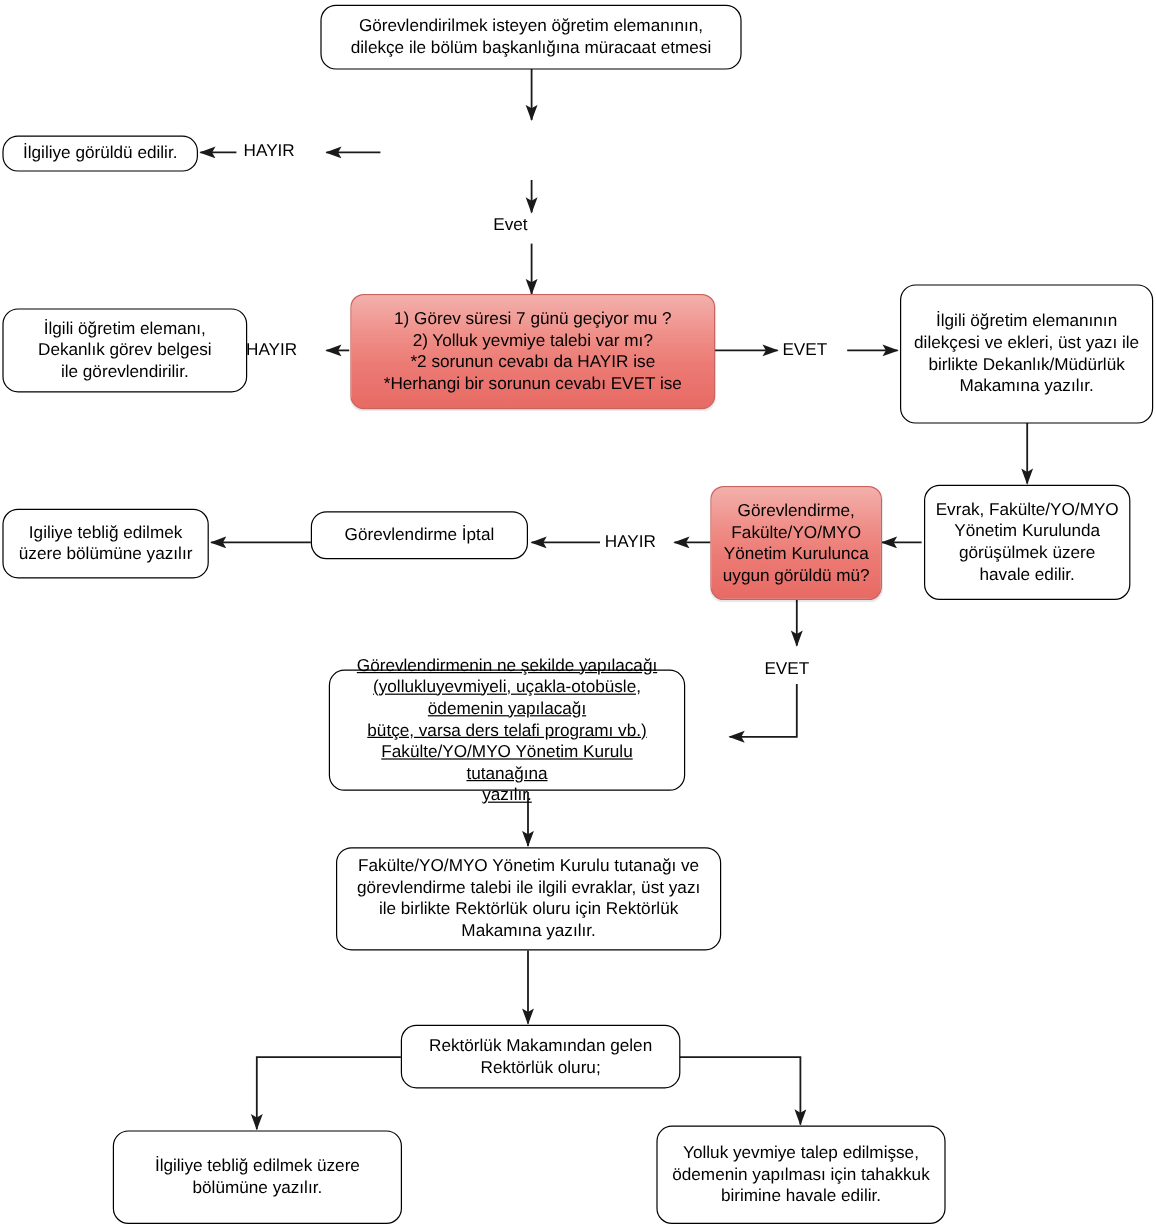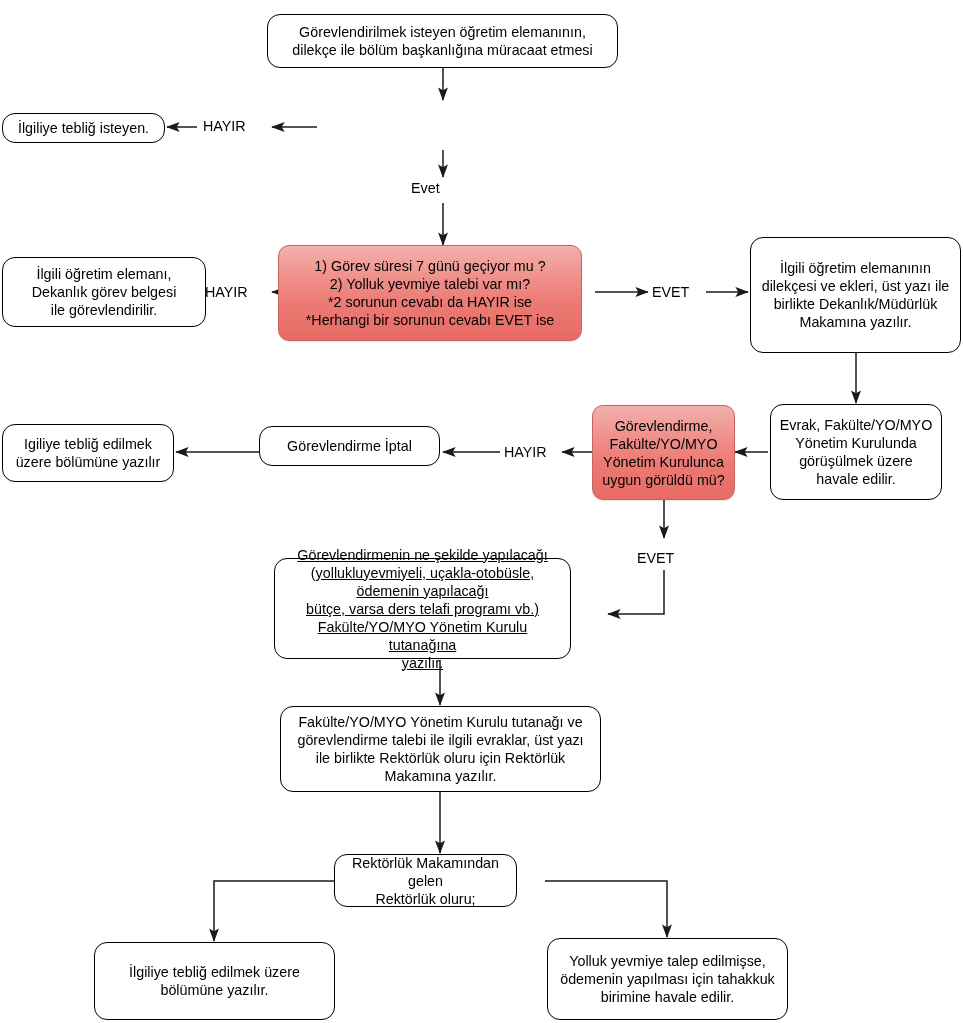--- a/index.html
+++ b/index.html
@@ -112,7 +112,7 @@
     </g>
   </svg>
 
-  <div class="node" style="left:267px; top:14px; width:351px; height:54px;">Görevlendirilmek isteyen öğretim elemanının,
+  <div class="node" style="left:267px; top:4px; width:351px; height:54px;">Görevlendirilmek isteyen öğretim elemanının,
 dilekçe ile bölüm başkanlığına müracaat etmesi</div>
 
 

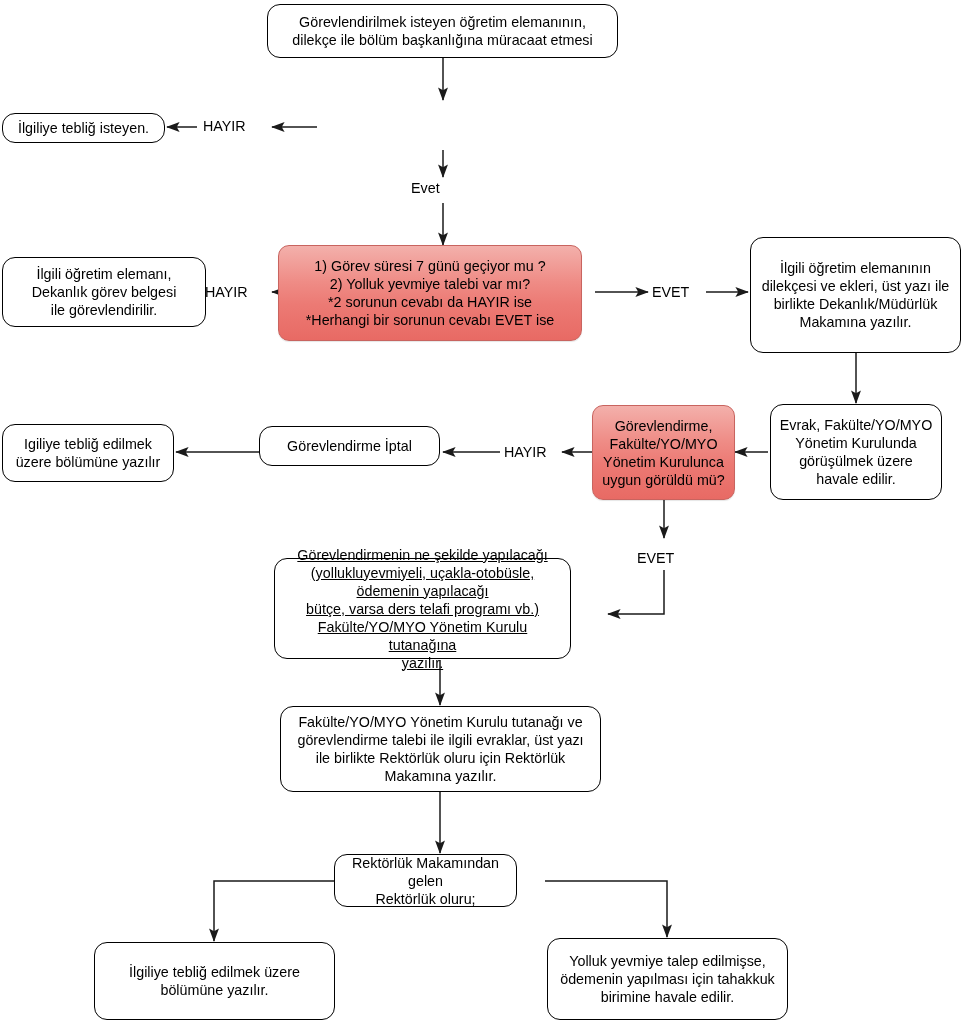--- a/index.html
+++ b/index.html
@@ -116,7 +116,7 @@
 dilekçe ile bölüm başkanlığına müracaat etmesi</div>
 
 
-  <div class="node" style="left:2px; top:113px; width:163px; height:30px;">İlgiliye tebliğ isteyen.</div>
+  <div class="node" style="left:2px; top:113px; width:163px; height:30px;">İlgiliye görüldü edilir.</div>
 
   <div class="node decision" style="left:278px; top:245px; width:304px; height:96px;">1) Görev süresi 7 günü geçiyor mu ?
 2) Yolluk yevmiye talebi var mı?

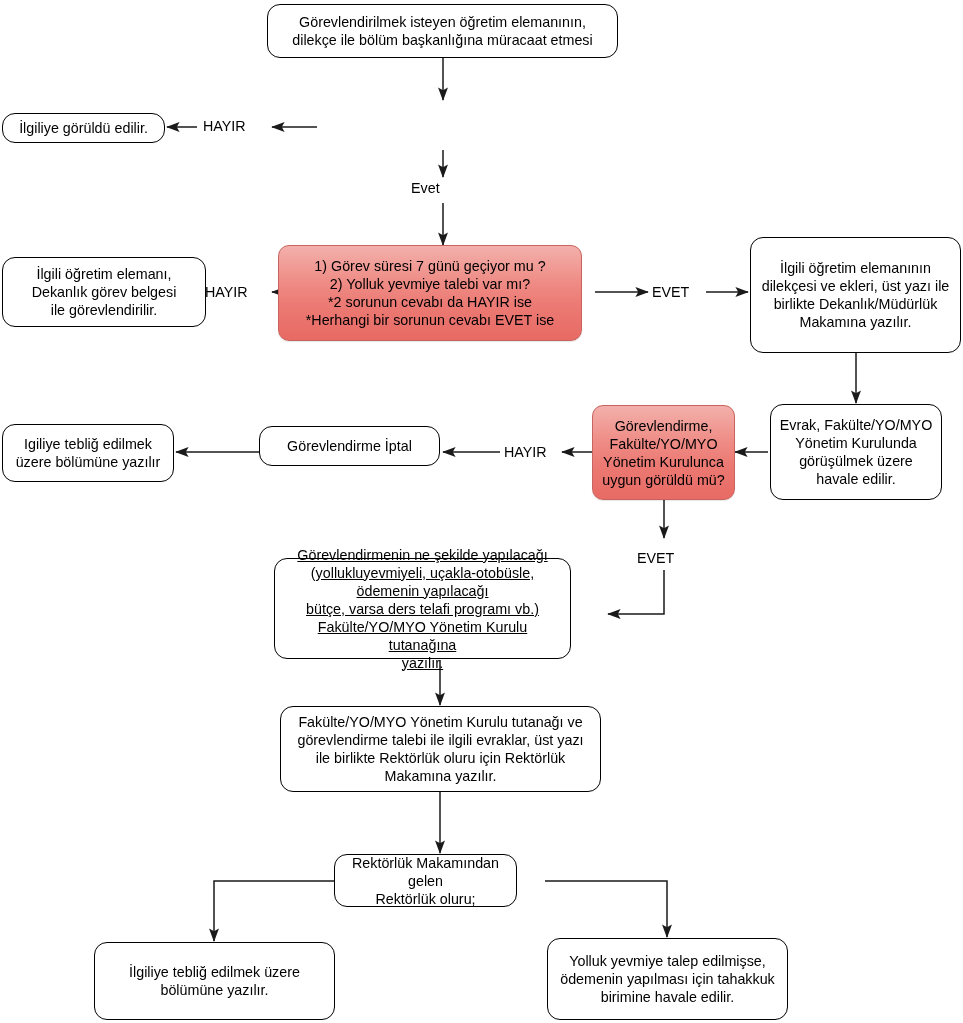--- a/index.html
+++ b/index.html
@@ -118,7 +118,7 @@
 
   <div class="node" style="left:2px; top:113px; width:163px; height:30px;">İlgiliye görüldü edilir.</div>
 
-  <div class="node decision" style="left:278px; top:245px; width:304px; height:96px;">1) Görev süresi 7 günü geçiyor mu ?
+  <div class="node decision" style="left:292px; top:245px; width:304px; height:96px;">1) Görev süresi 7 günü geçiyor mu ?
 2) Yolluk yevmiye talebi var mı?
 *2 sorunun cevabı da HAYIR ise
 *Herhangi bir sorunun cevabı EVET ise</div>

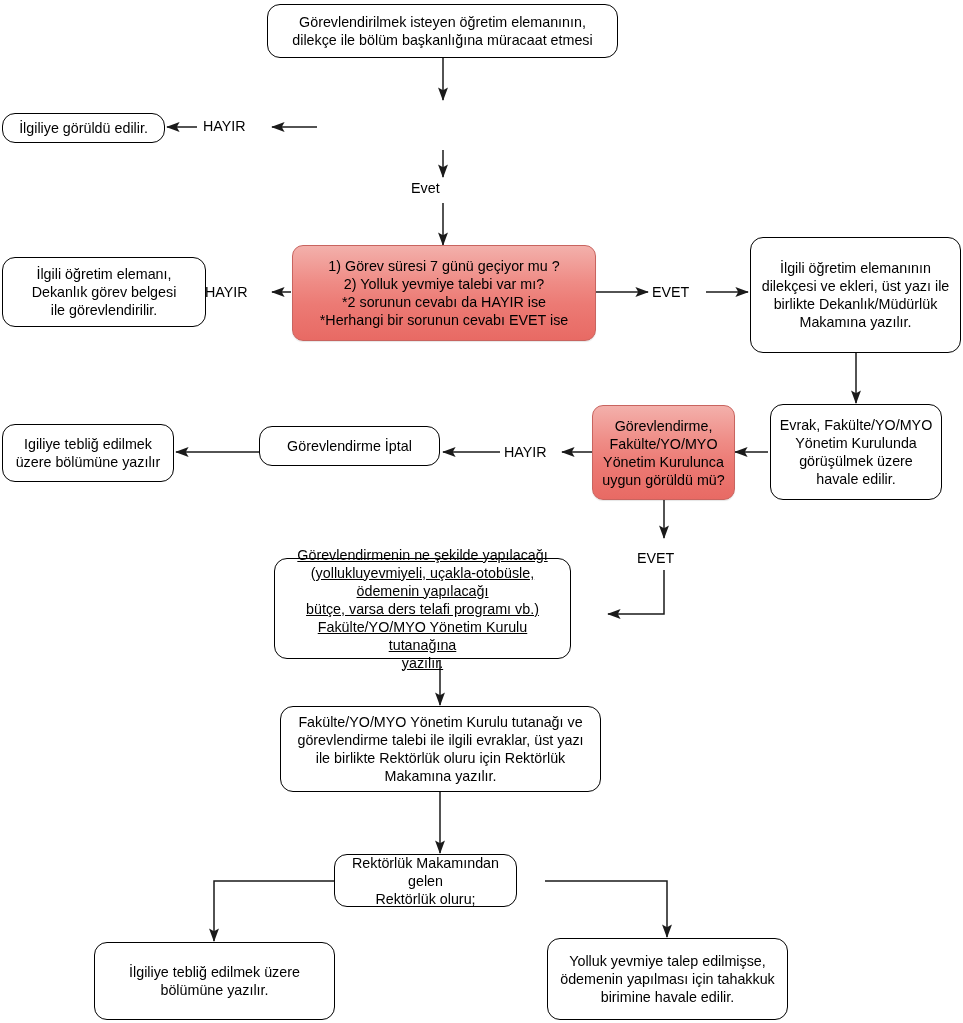--- a/index.html
+++ b/index.html
@@ -157,7 +157,7 @@
 ile birlikte Rektörlük oluru için Rektörlük
 Makamına yazılır.</div>
 
-  <div class="node" style="left:334px; top:854px; width:183px; height:53px;">Rektörlük Makamından gelen
+  <div class="node" style="left:334px; top:854px; width:233px; height:53px;">Rektörlük Makamından gelen
 Rektörlük oluru;</div>
 
   <div class="node" style="left:547px; top:938px; width:241px; height:82px;">Yolluk yevmiye talep edilmişse,

